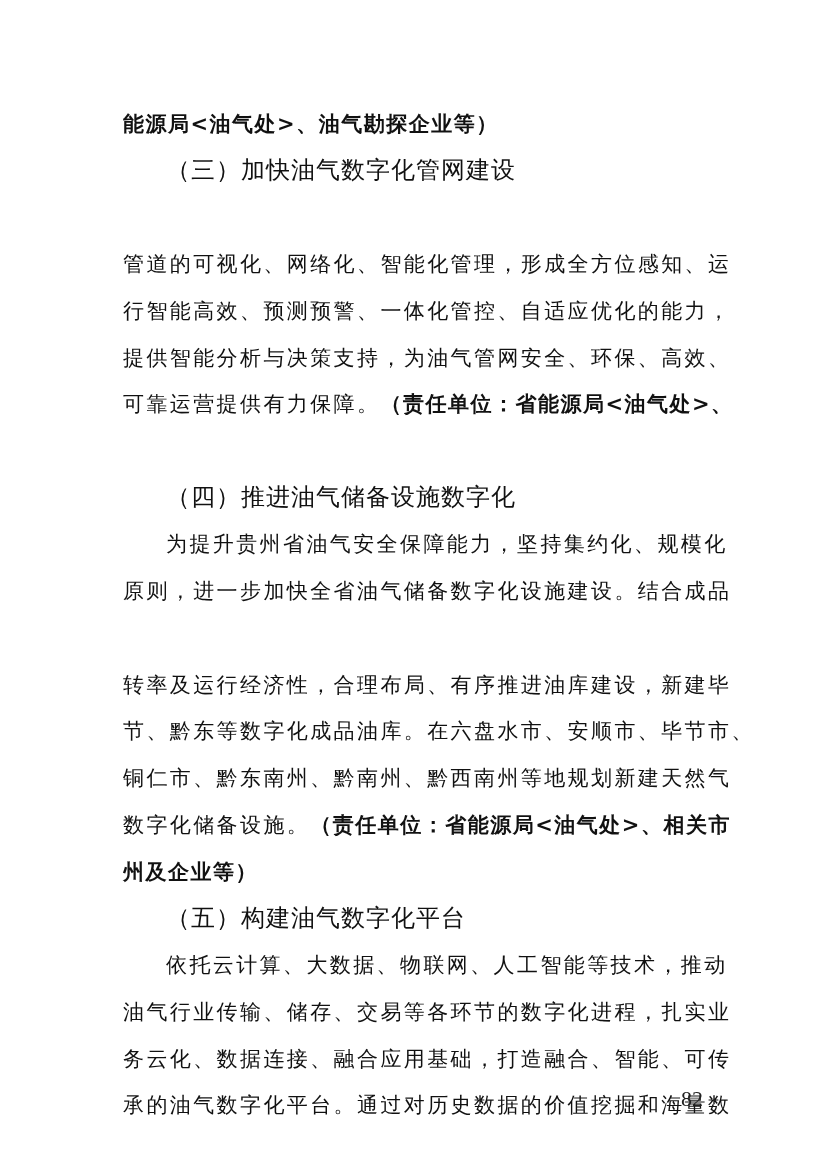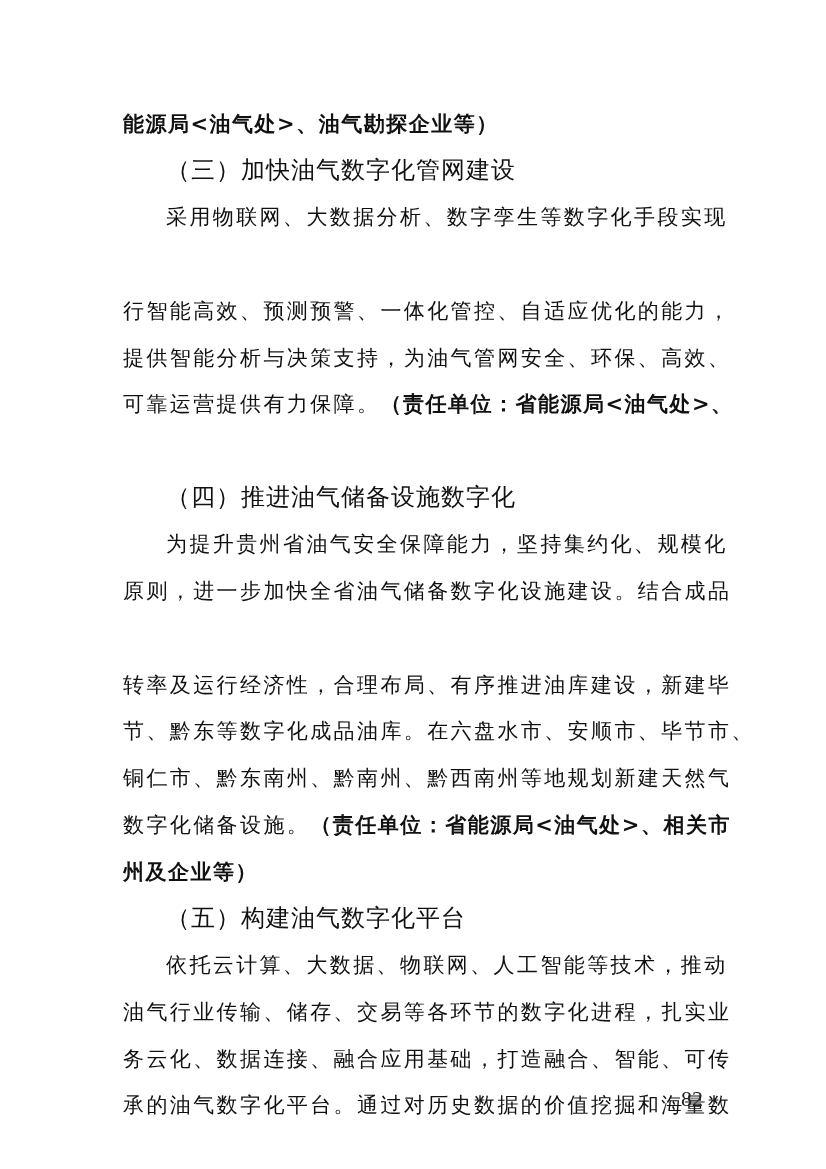--- a/index.html
+++ b/index.html
@@ -61,7 +61,6 @@
 
   <div class="line heading" style="top:156px">（三）加快油气数字化管网建设</div>
 
-  <div class="line indent" style="top:203px">采用物联网、大数据分析、数字孪生等数字化手段实现</div>
   <div class="line" style="top:297px">行智能高效、预测预警、一体化管控、自适应优化的能力，</div>
   <div class="line" style="top:344px">提供智能分析与决策支持，为油气管网安全、环保、高效、</div>
   <div class="line" style="top:390px">

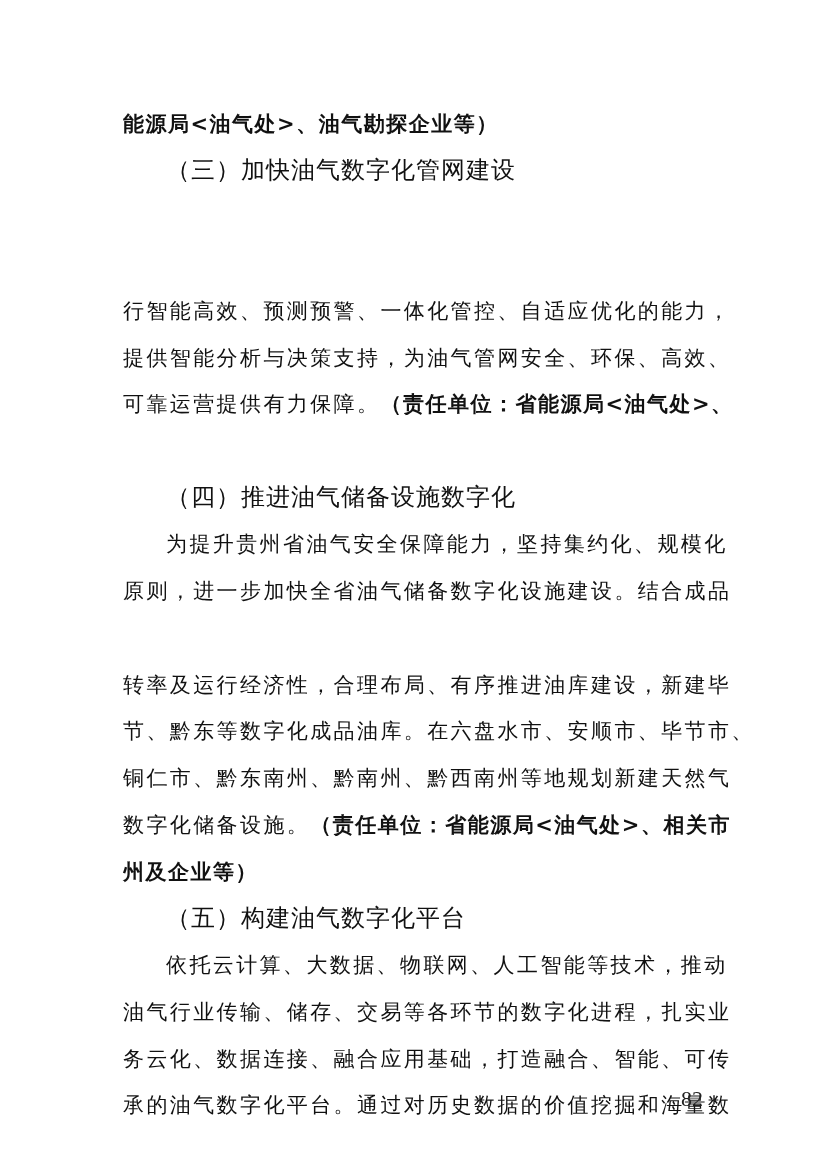--- a/index.html
+++ b/index.html
@@ -61,6 +61,7 @@
 
   <div class="line heading" style="top:156px">（三）加快油气数字化管网建设</div>
 
+  <div class="line" style="top:250px">管道的可视化、网络化、智能化管理，形成全方位感知、运</div>
   <div class="line" style="top:297px">行智能高效、预测预警、一体化管控、自适应优化的能力，</div>
   <div class="line" style="top:344px">提供智能分析与决策支持，为油气管网安全、环保、高效、</div>
   <div class="line" style="top:390px">

